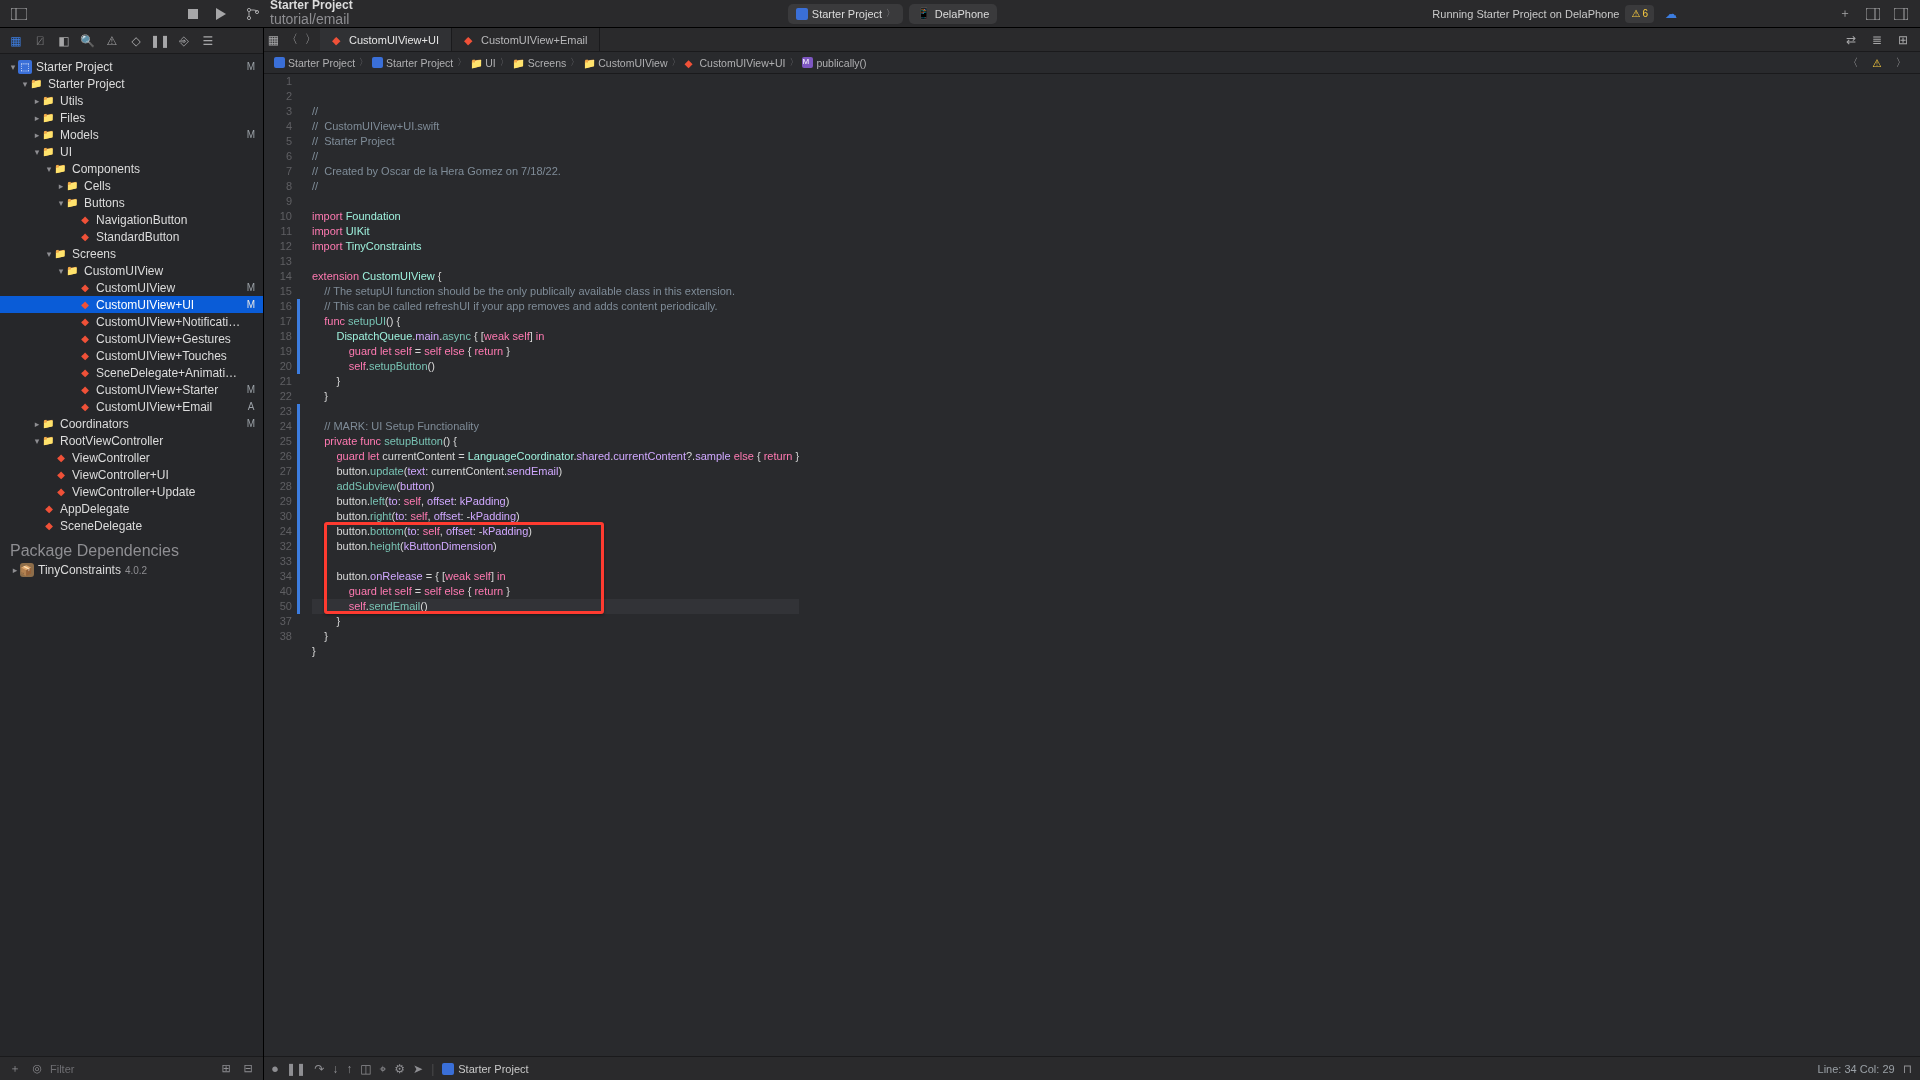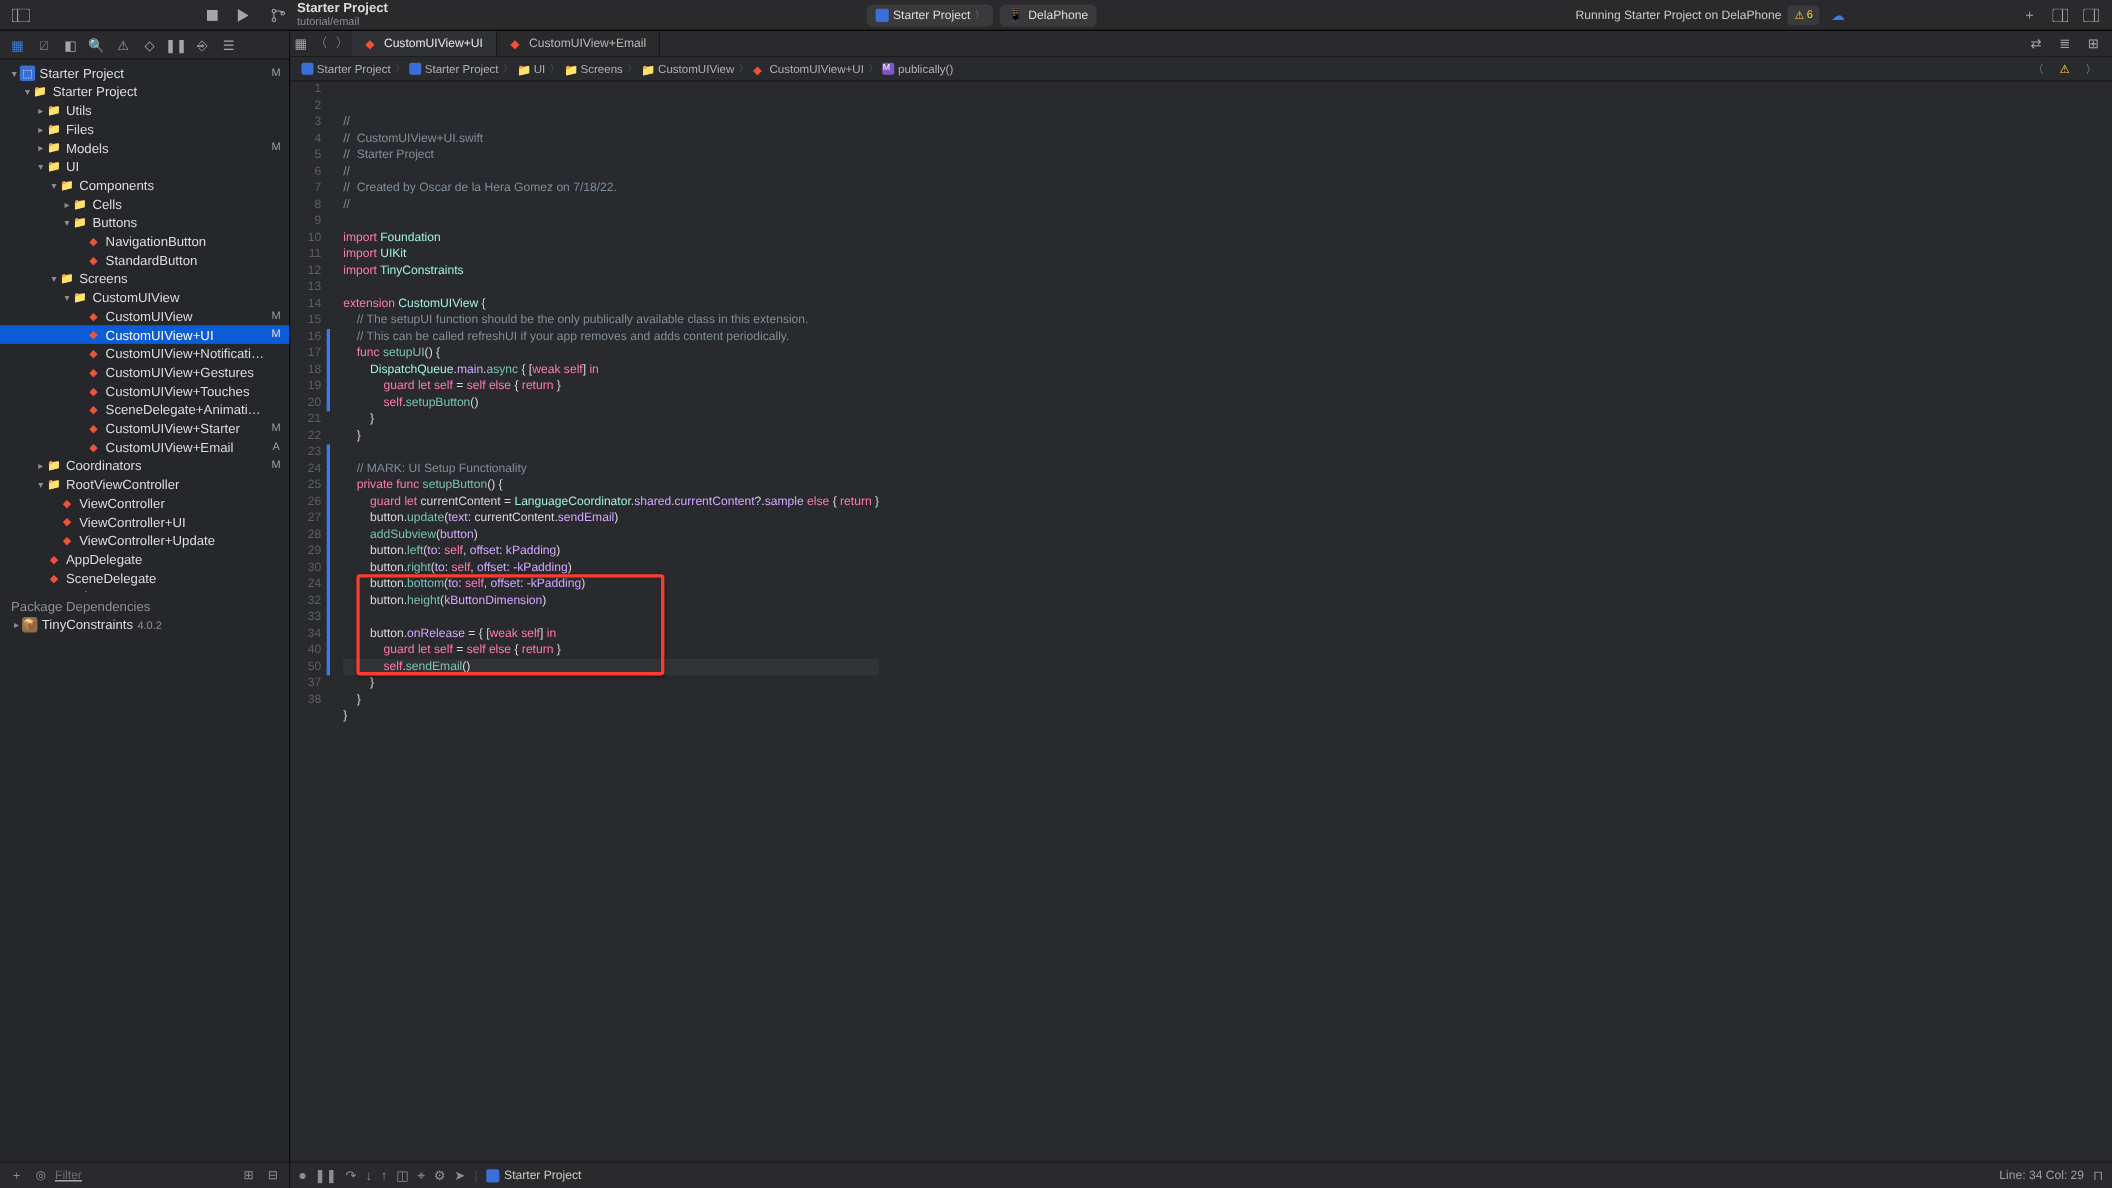--- a/index.html
+++ b/index.html
@@ -9,7 +9,7 @@
 .toolbar .spacer { flex: 1; }
 .tb-btn { width: 22px; height: 22px; display: flex; align-items: center; justify-content: center; border-radius: 4px; color: #a6a6a8; cursor: pointer; }
 .title-block { display: flex; flex-direction: column; line-height: 1.1; color: #dcdcdc; }
-.title-block .sub { font-size: 10px; color: #8e8e92; }
+.title-block .sub { font-size: 14px; color: #8e8e92; }
 .scheme-pill, .device-pill, .status-pill { background: #3a3a3c; height: 20px; border-radius: 5px; padding: 0 8px; display: flex; align-items: center; gap: 4px; color: #dcdcdc; font-size: 11px; }
 .status-text { color: #c9c9c9; font-size: 11px; }
 .warn-badge { background: #3a3a3c; color: #ffcf3f; padding: 0 6px; height: 18px; border-radius: 4px; display: flex; align-items: center; gap: 2px; font-size: 10px; }

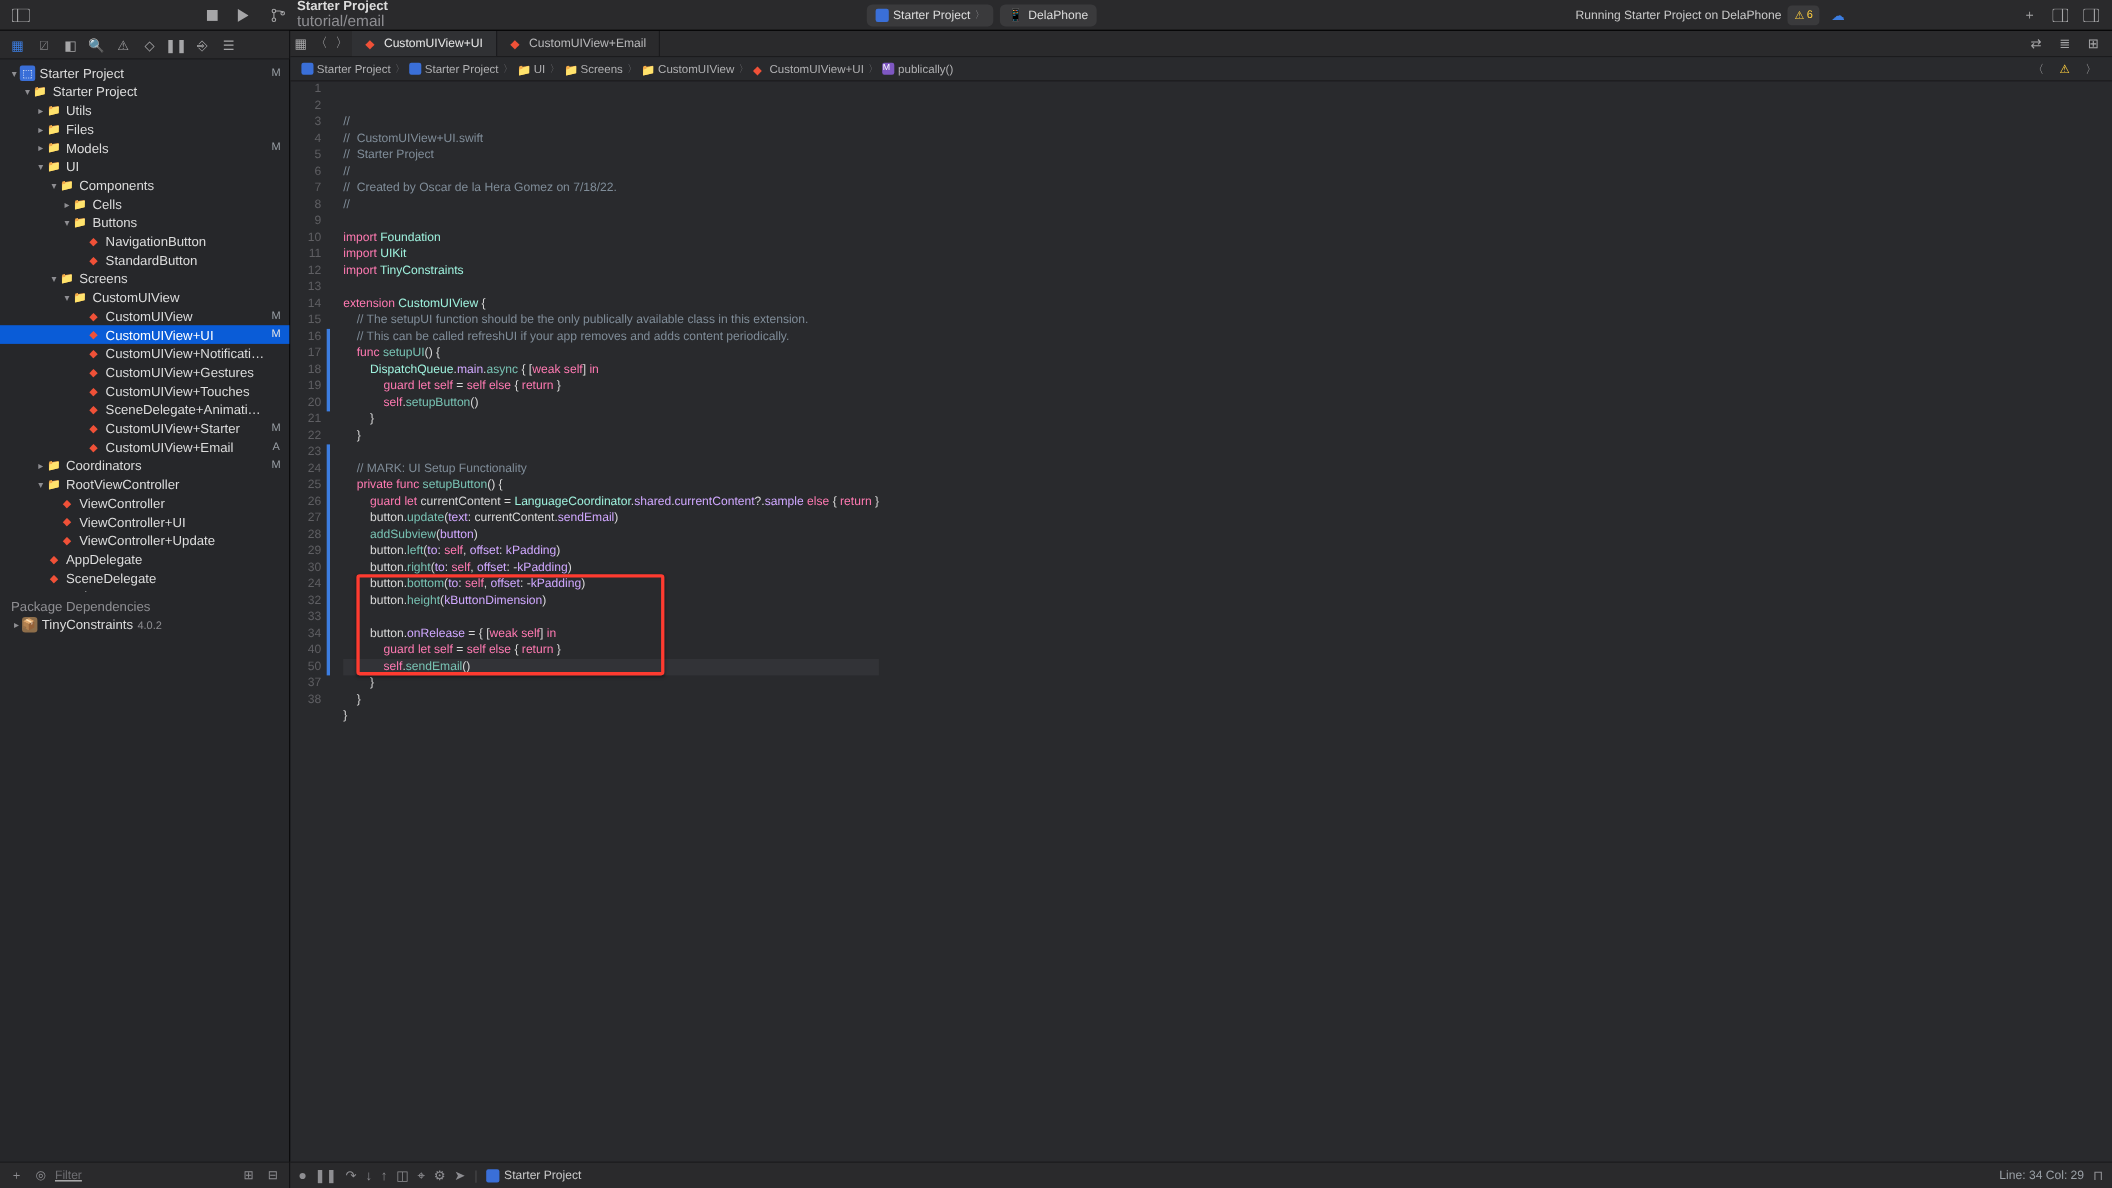--- a/index.html
+++ b/index.html
@@ -33,7 +33,7 @@
 .tree-row .label { flex: 1; white-space: nowrap; overflow: hidden; text-overflow: ellipsis; }
 .tree-row .badge { font-size: 10px; color: #9aa0a6; margin-left: 4px; width: 12px; text-align: center; }
 .tree-row.selected .badge { color: #e6e6e6; }
-.section-label { font-size: 12px; color: #8e8e92; padding: 6px 10px 2px 10px; }
+.section-label { font-size: 16px; color: #8e8e92; padding: 6px 10px 2px 10px; }
 .pkg-version { color: #8e8e92; font-size: 10px; margin-left: 4px; }
 
 .filterbar { height: 24px; background: #2a2a2c; border-top: 1px solid #1a1a1c; display: flex; align-items: center; padding: 0 6px; gap: 4px; }

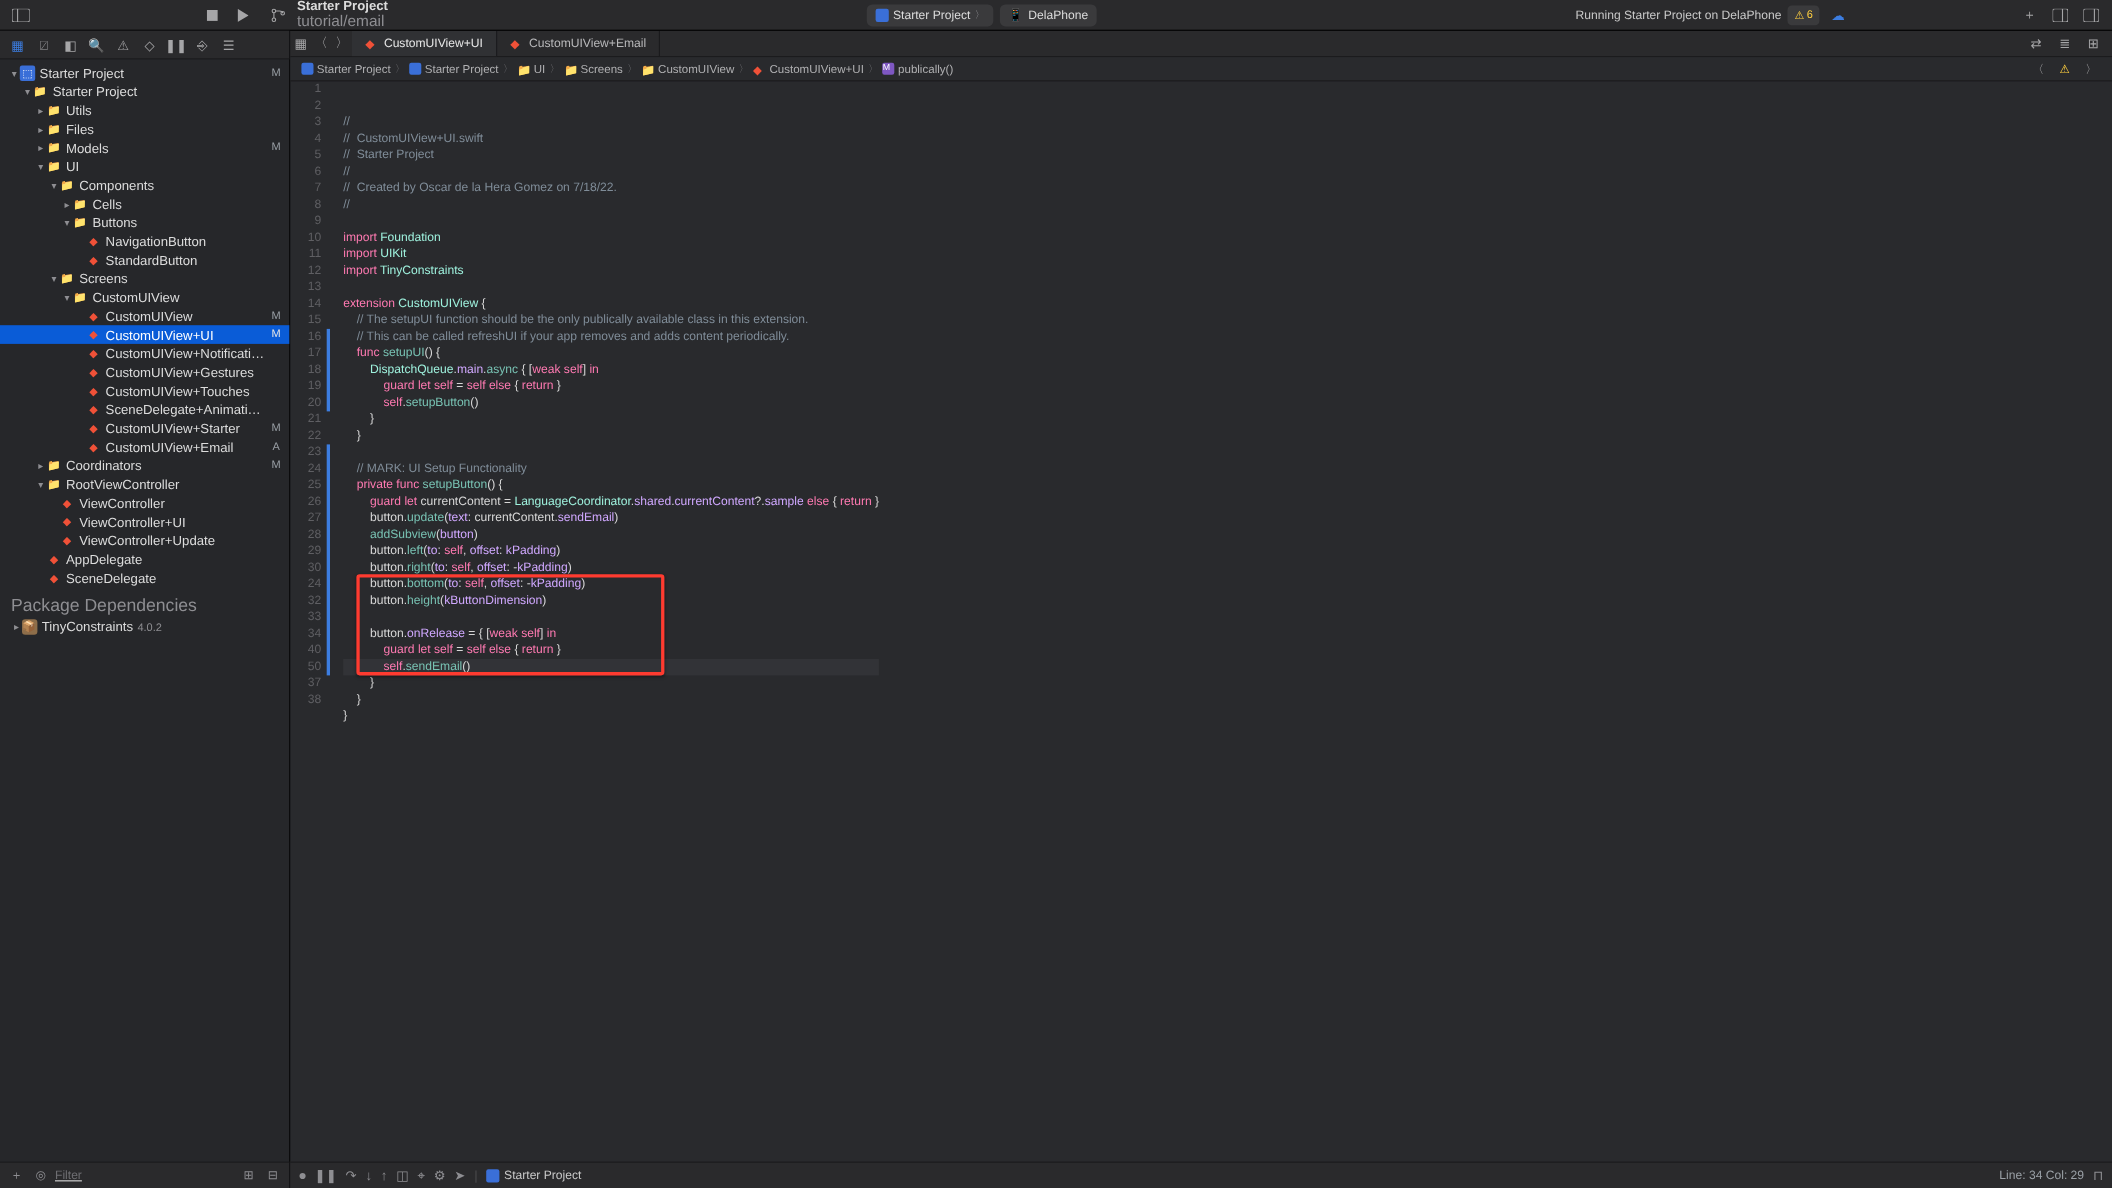--- a/index.html
+++ b/index.html
@@ -37,7 +37,7 @@
 .pkg-version { color: #8e8e92; font-size: 10px; margin-left: 4px; }
 
 .filterbar { height: 24px; background: #2a2a2c; border-top: 1px solid #1a1a1c; display: flex; align-items: center; padding: 0 6px; gap: 4px; }
-.filterbar input { flex: 1; background: transparent; border: none; color: #dcdcdc; font-size: 11px; outline: none; text-decoration: underline; }
+.filterbar input { flex: 1; background: transparent; border: none; color: #dcdcdc; font-size: 11px; outline: none; }
 .filterbar input::placeholder { color: #6e6e72; }
 .mini-btn { width: 18px; height: 18px; color: #8e8e92; display: flex; align-items: center; justify-content: center; border-radius: 3px; cursor: pointer; font-size: 11px; }
 

